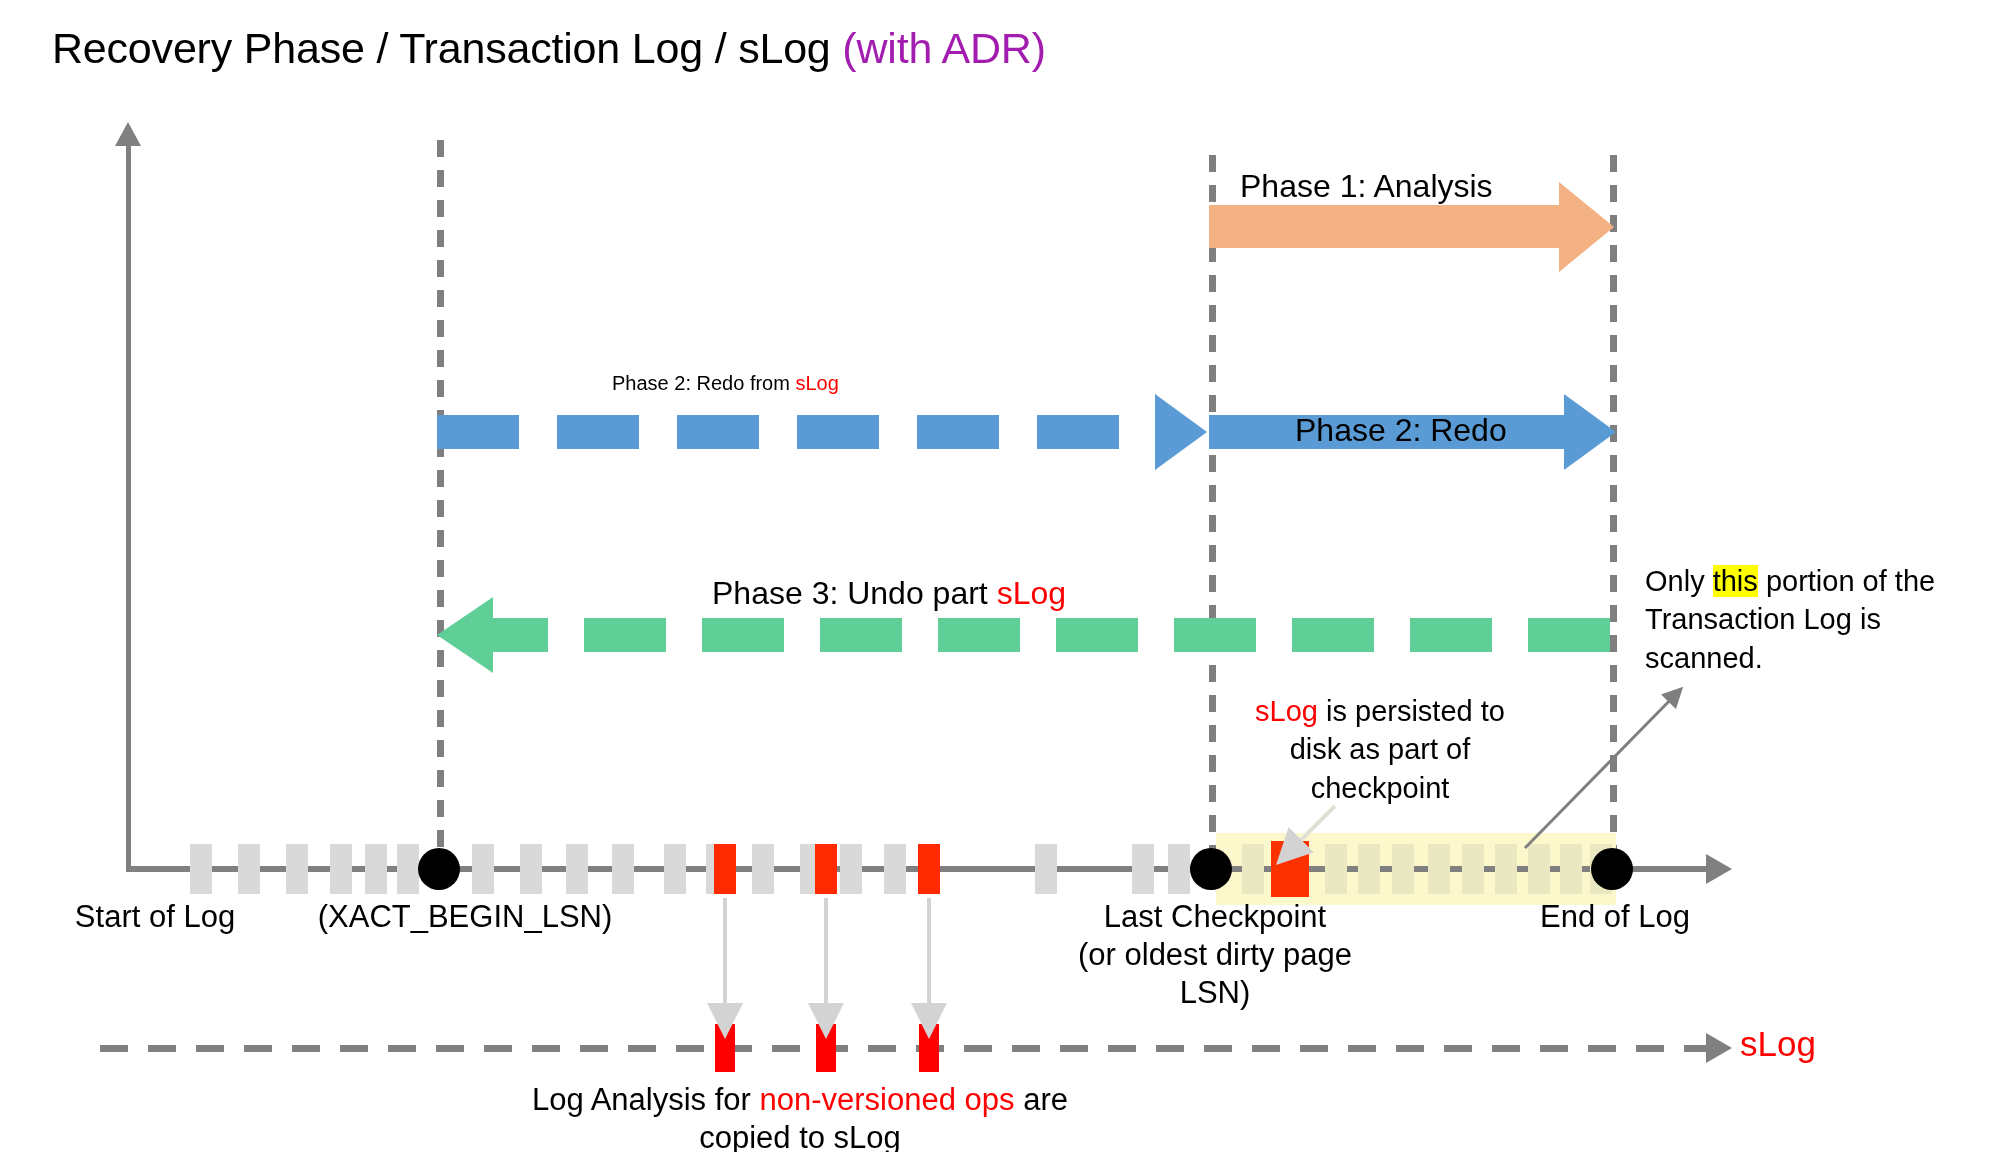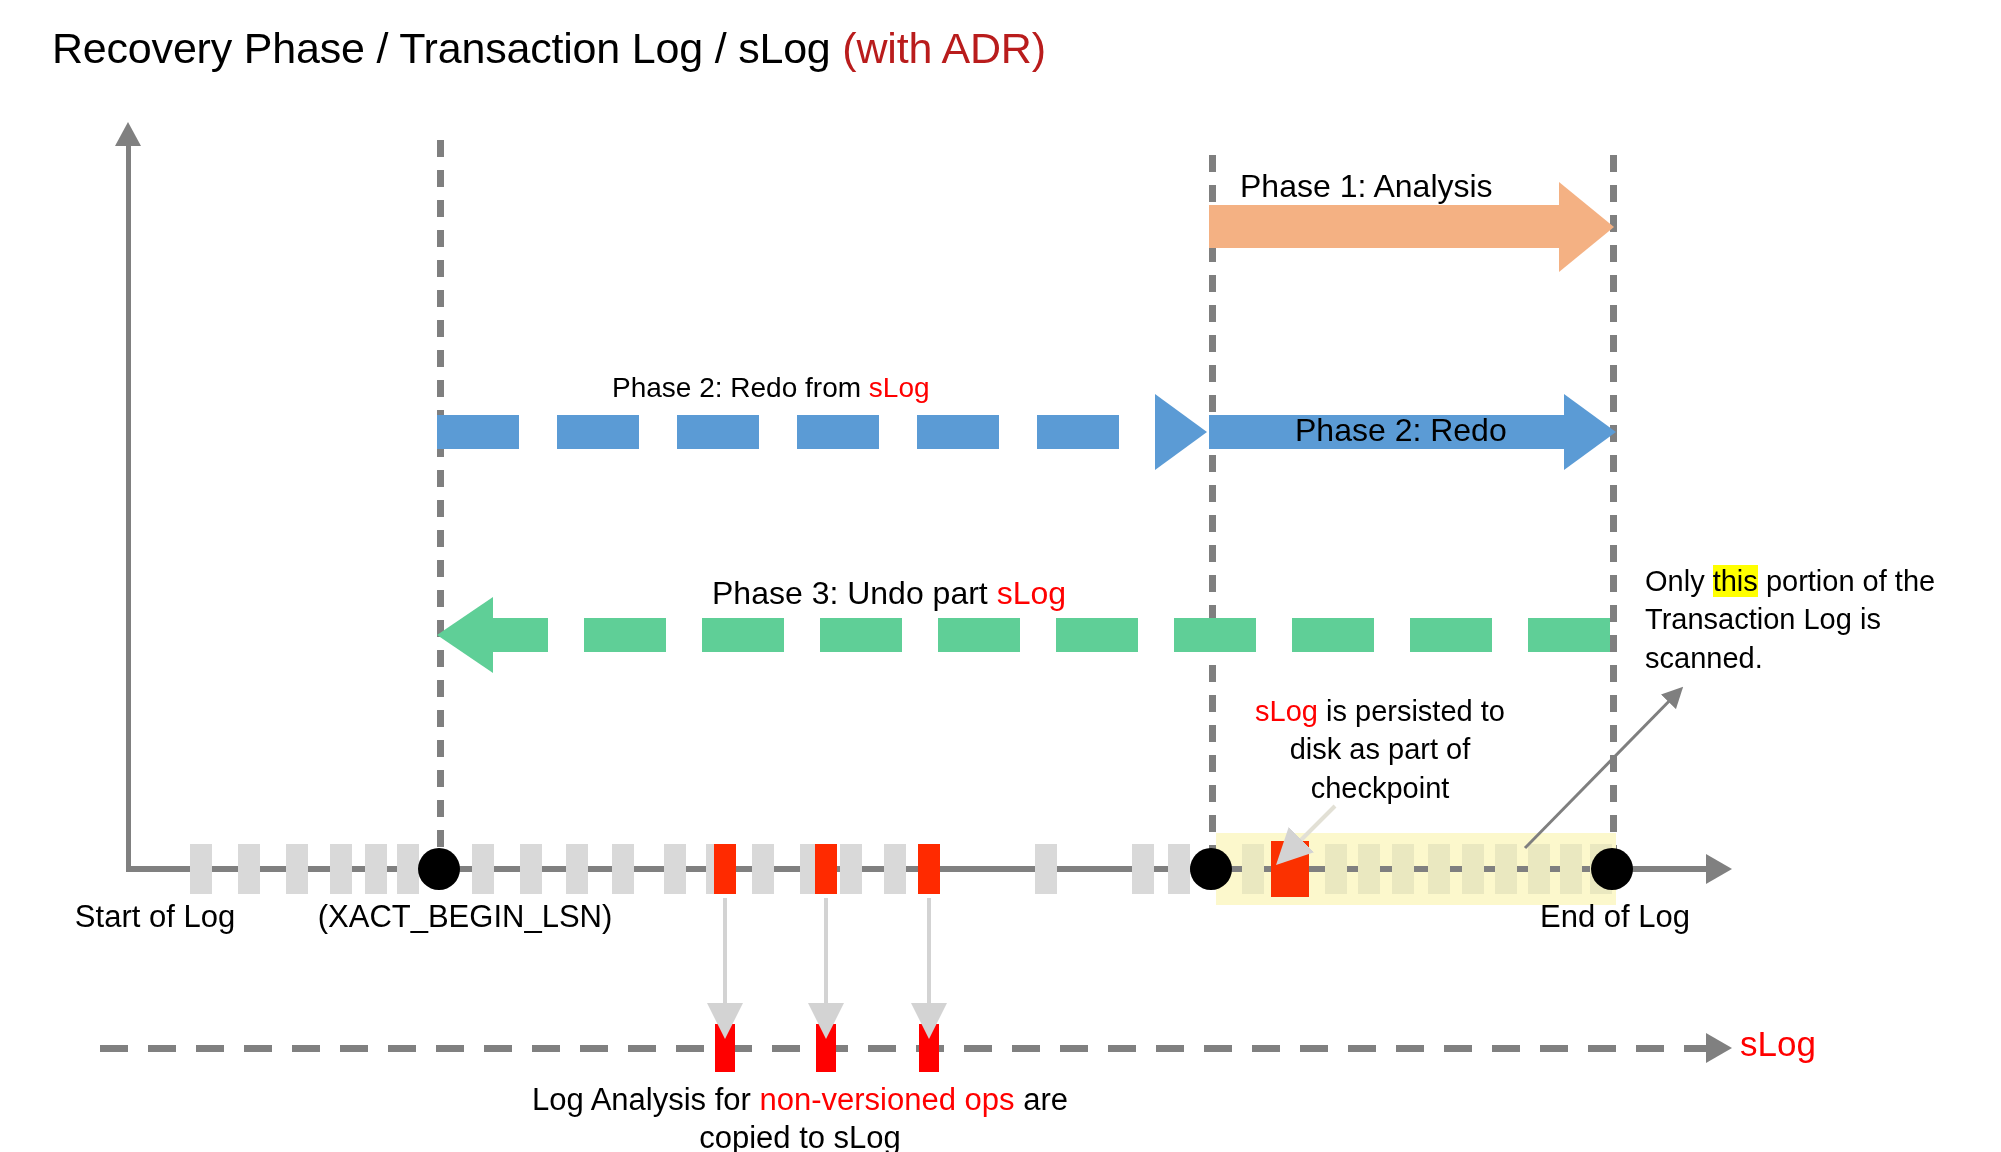--- a/index.html
+++ b/index.html
@@ -32,7 +32,7 @@
     white-space: nowrap;
     color: #000;
   }
-  #title .adr { color: #b91c1c; }
+  #title .adr { color: #a21caf; }
 
   
   .yaxis-line {

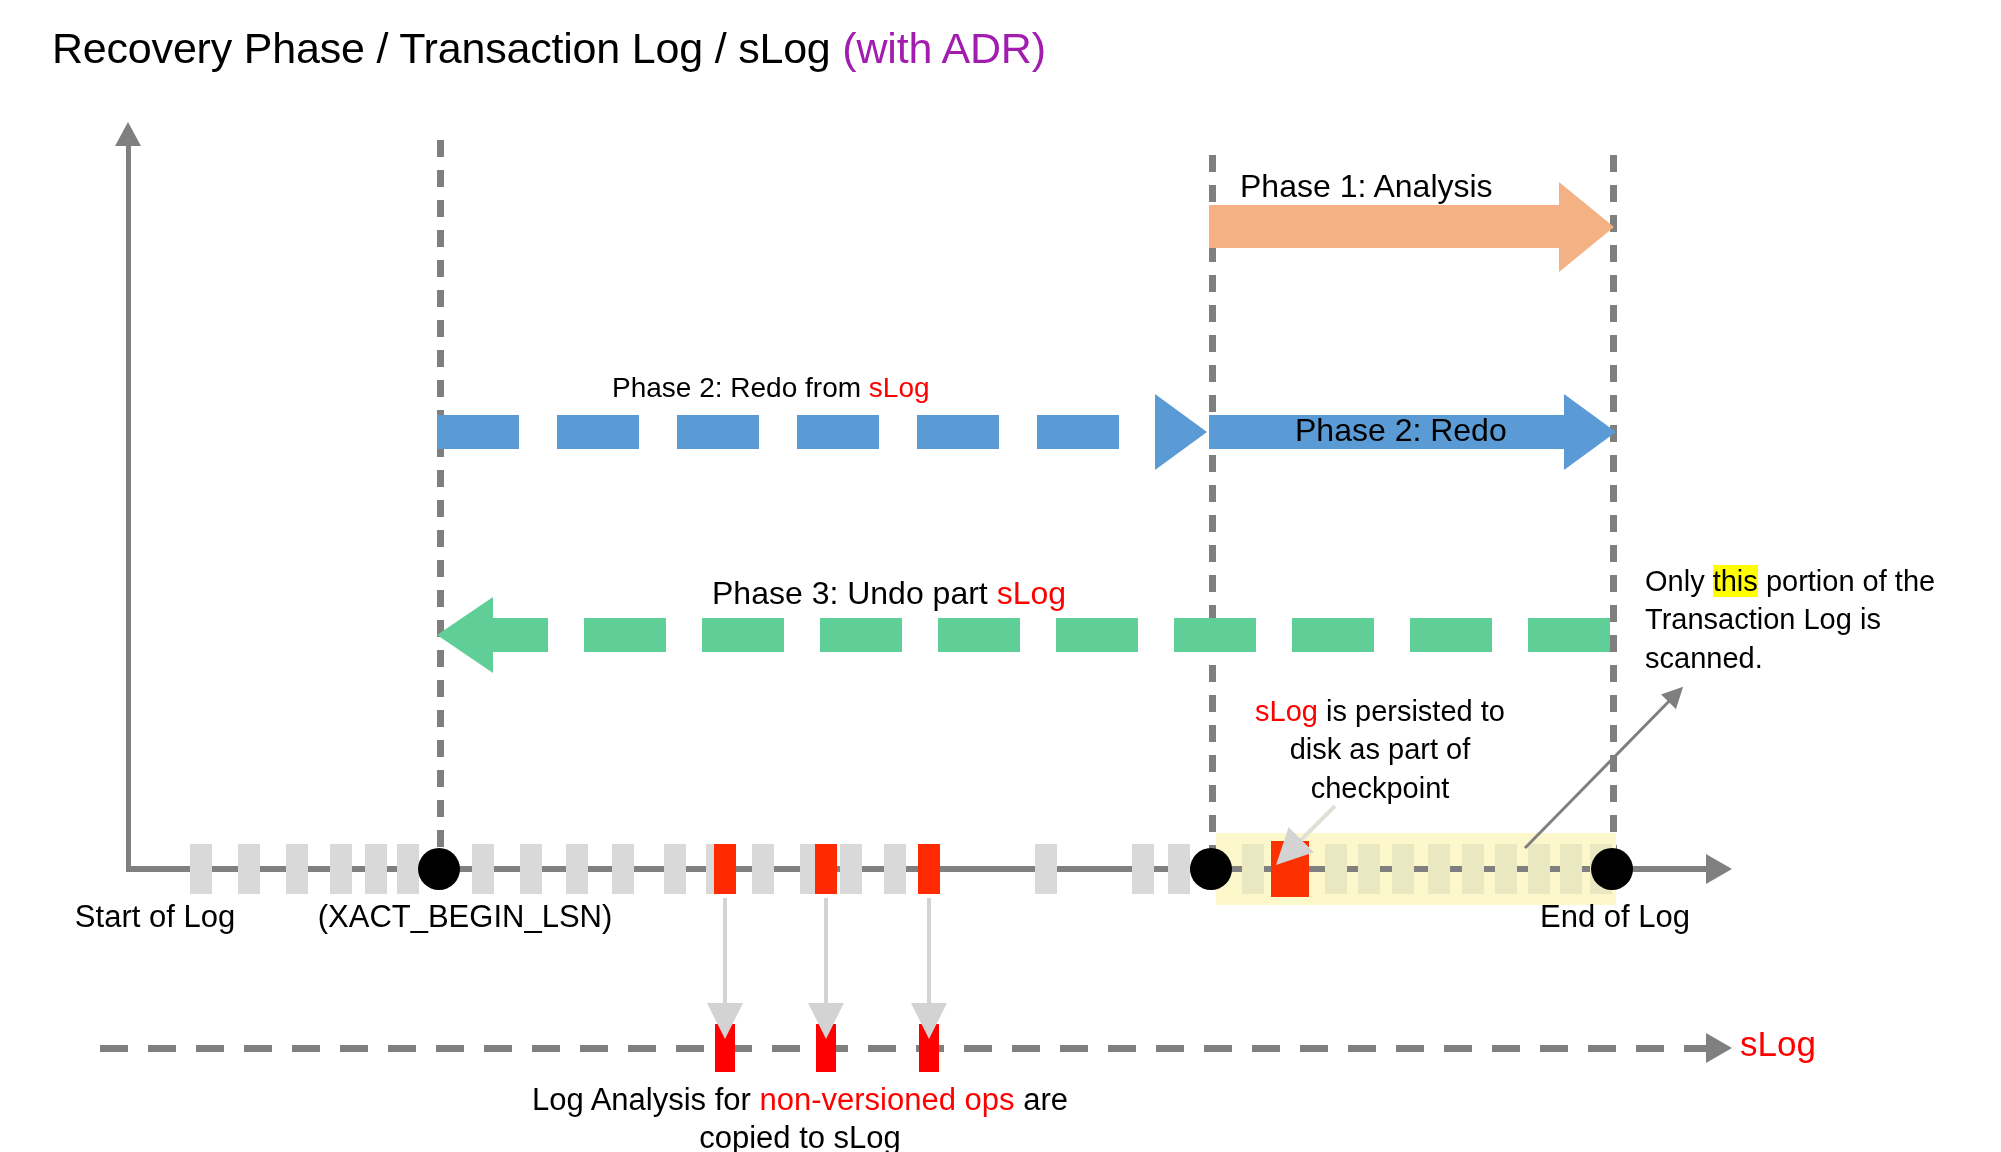--- a/index.html
+++ b/index.html
@@ -148,7 +148,7 @@
   }
   .p2a-label {
     left: 612px; top: 372px;
-    font-size: 28px; white-space: nowrap;
+    font-size: 20px; white-space: nowrap;
   }
 
   

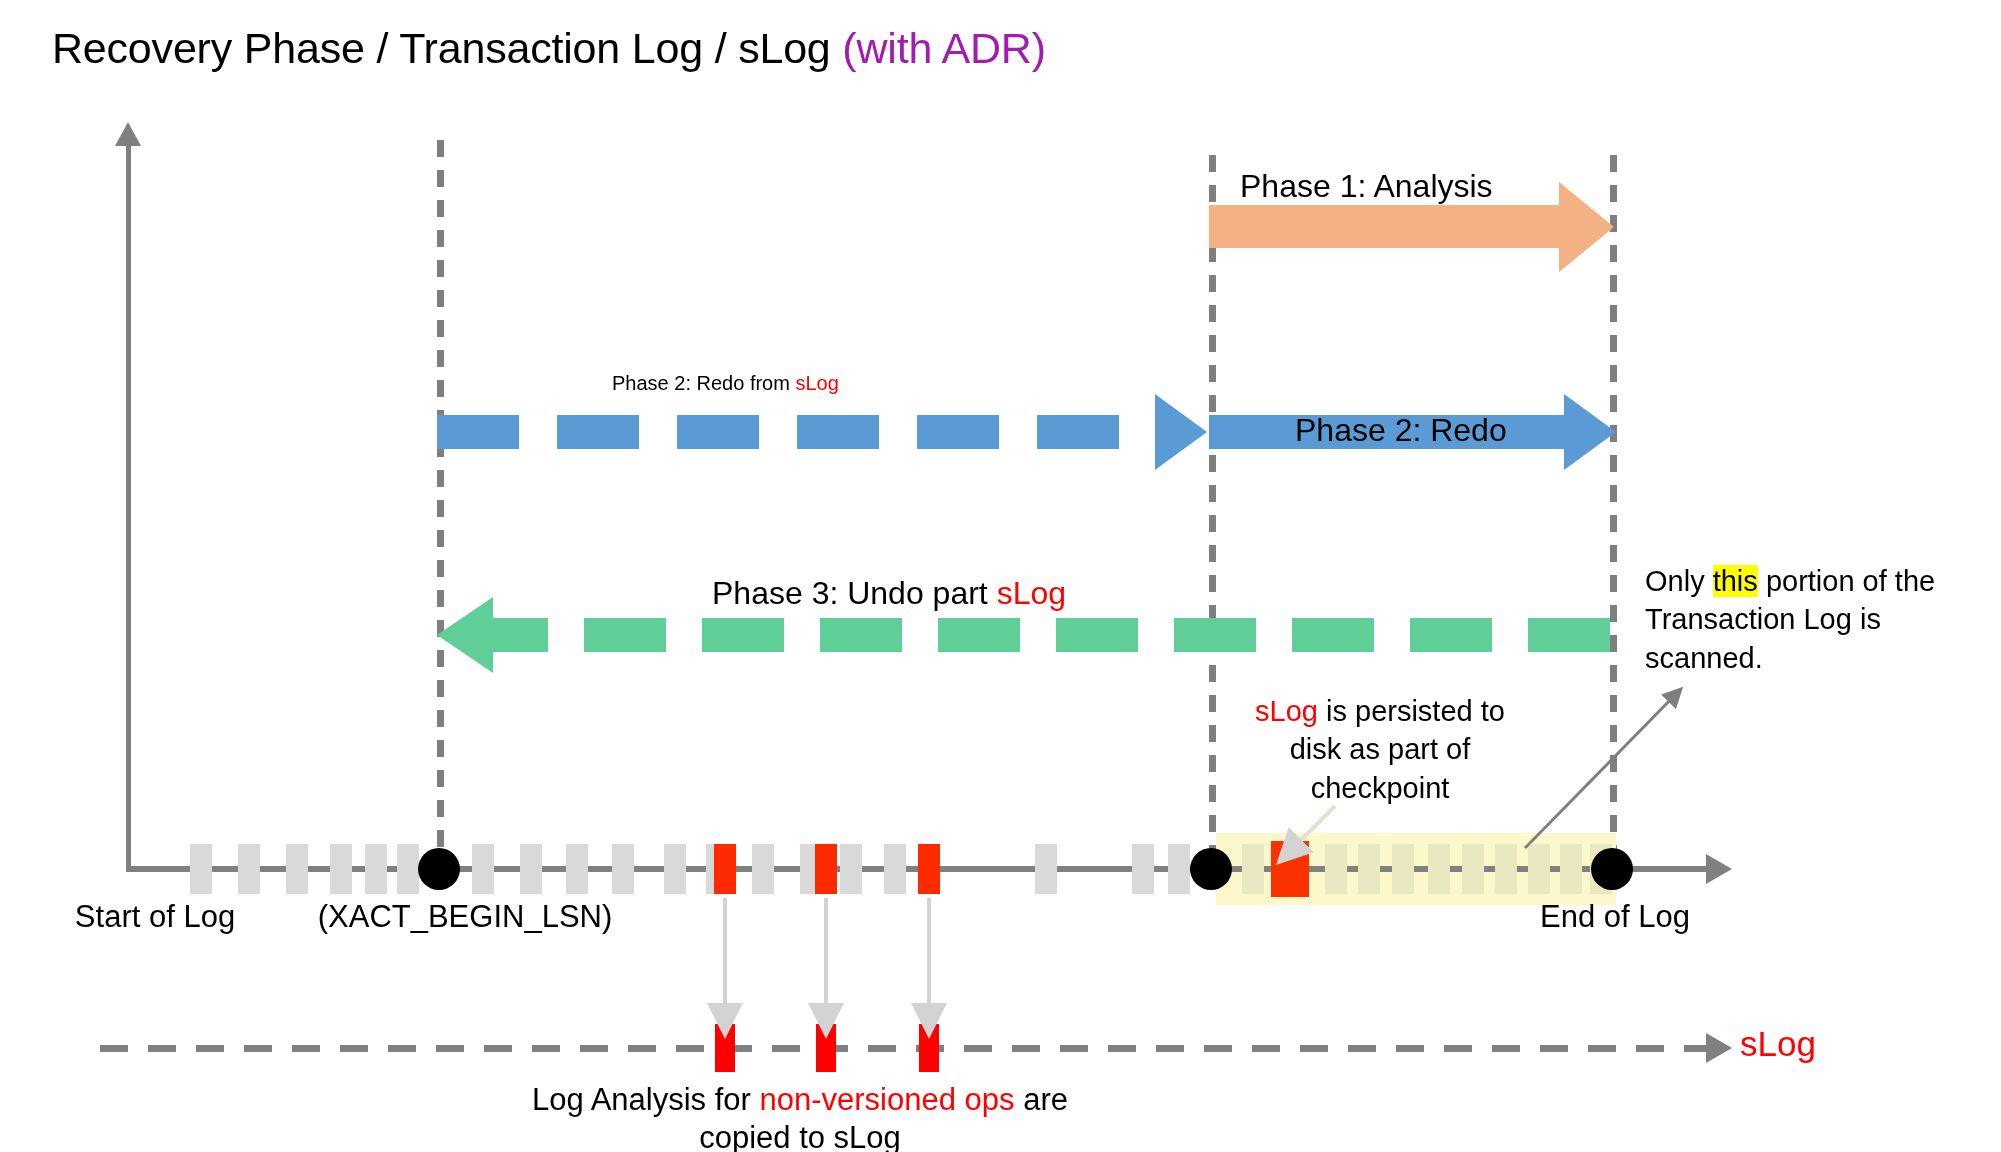--- a/index.html
+++ b/index.html
@@ -353,6 +353,10 @@
     <div>(XACT_BEGIN_LSN)</div>
   </div>
 
+  <div class="abs cap" id="cap-checkpoint">
+    <div>Last Checkpoint</div>
+    <div class="it">(or oldest dirty page LSN)</div>
+  </div>
 
   <div class="abs cap" id="cap-endoflog">End of Log</div>
 

